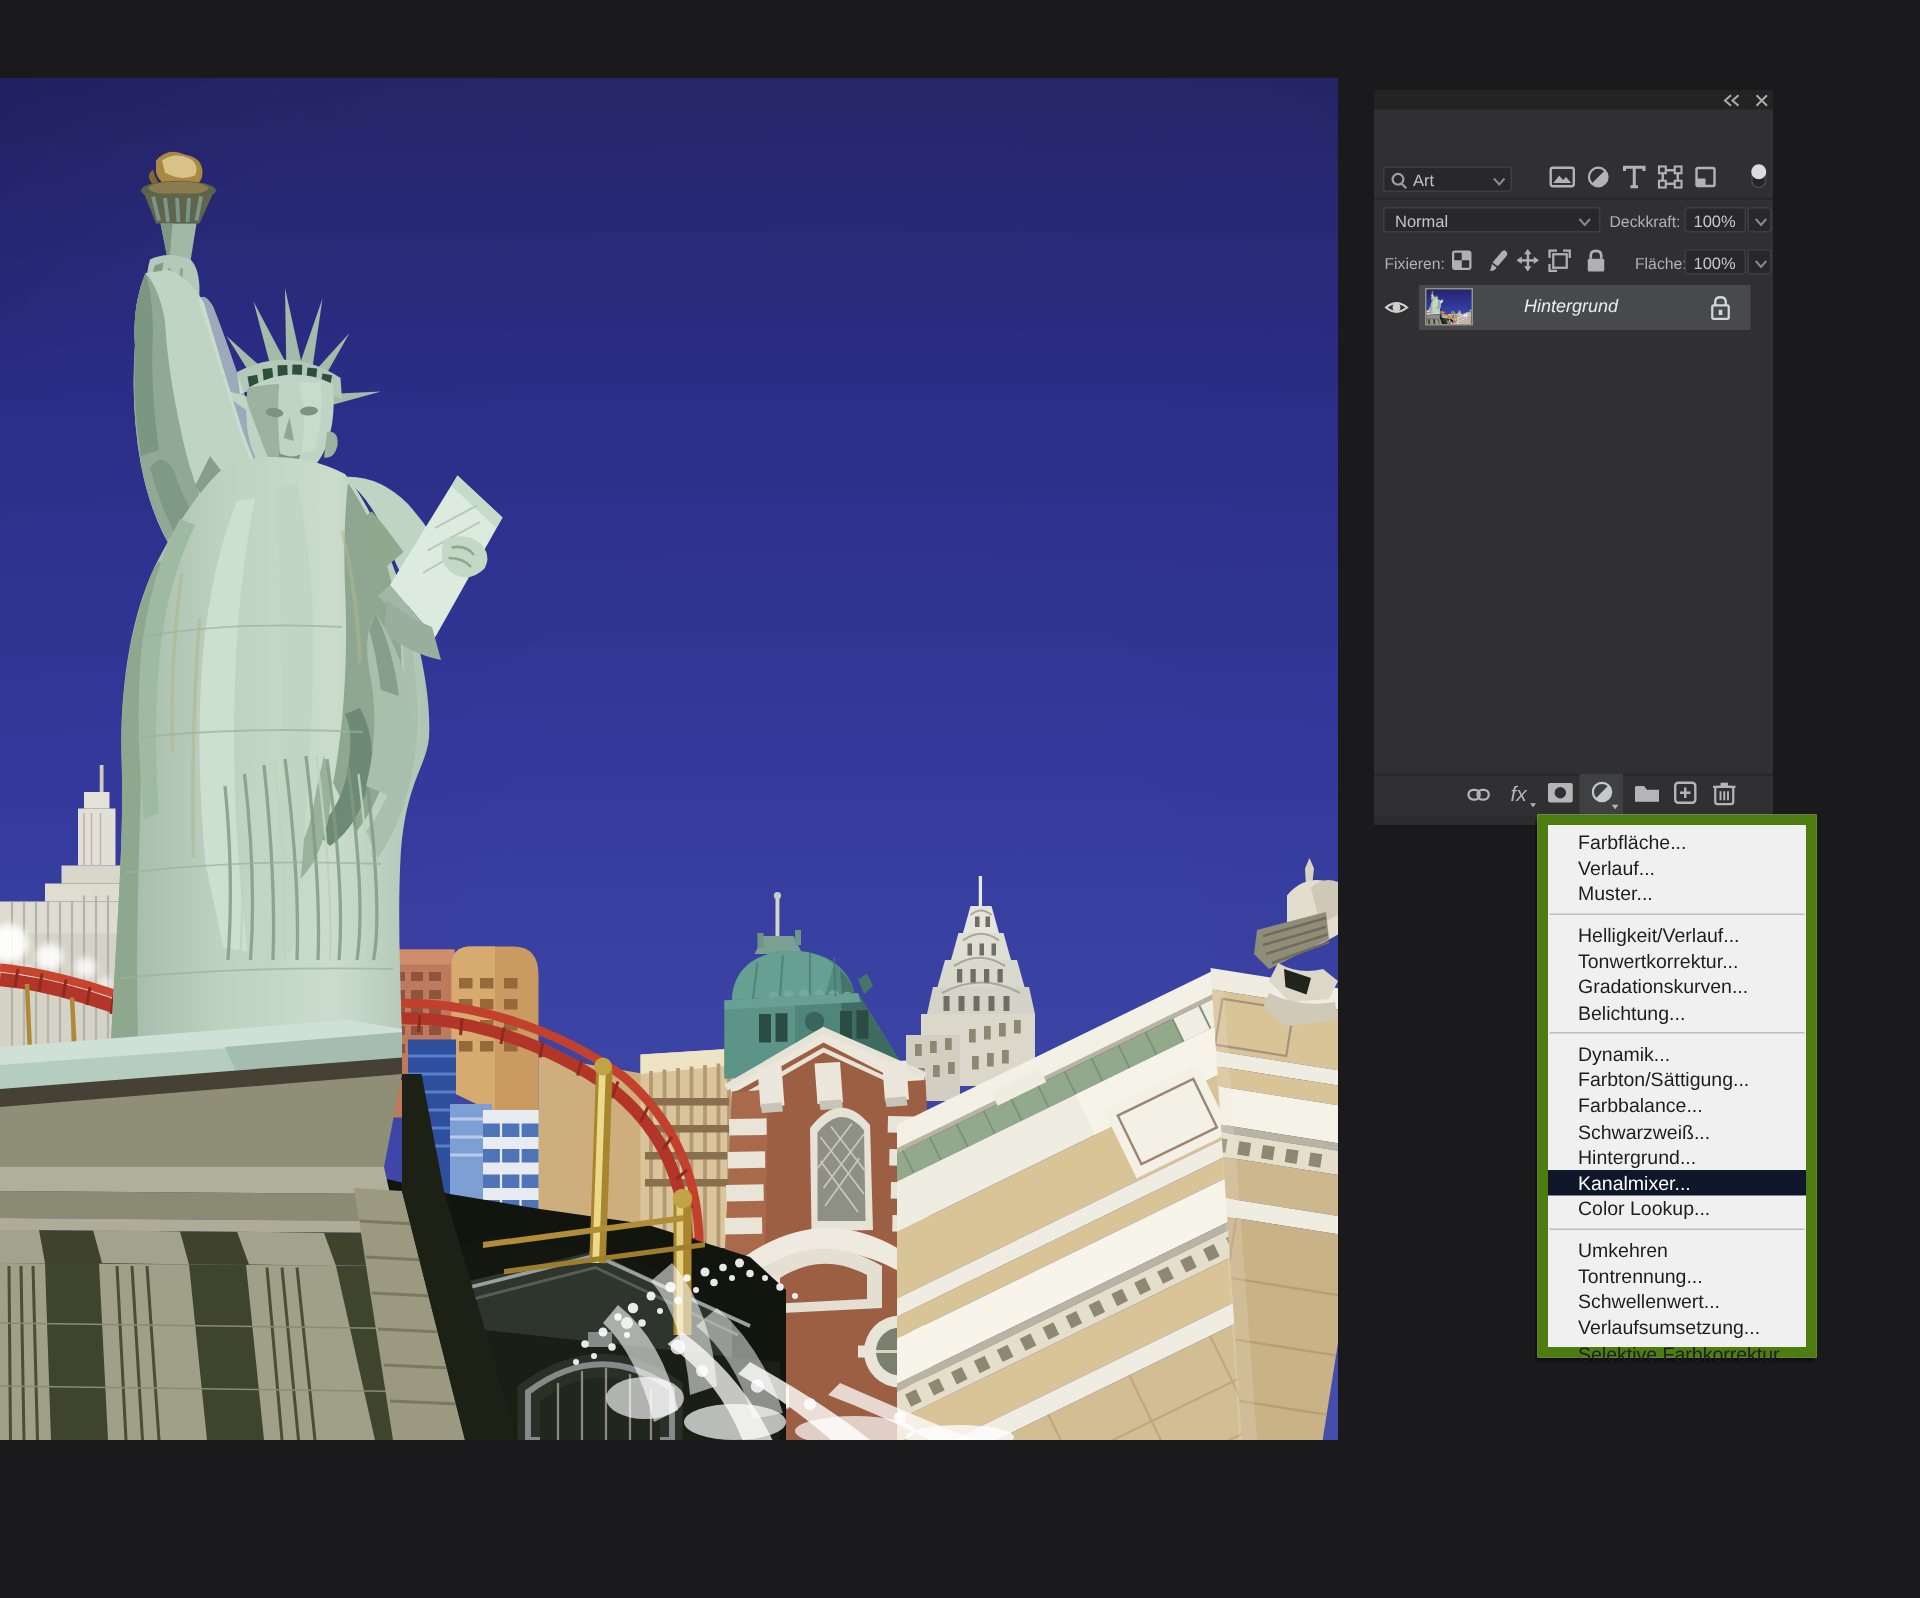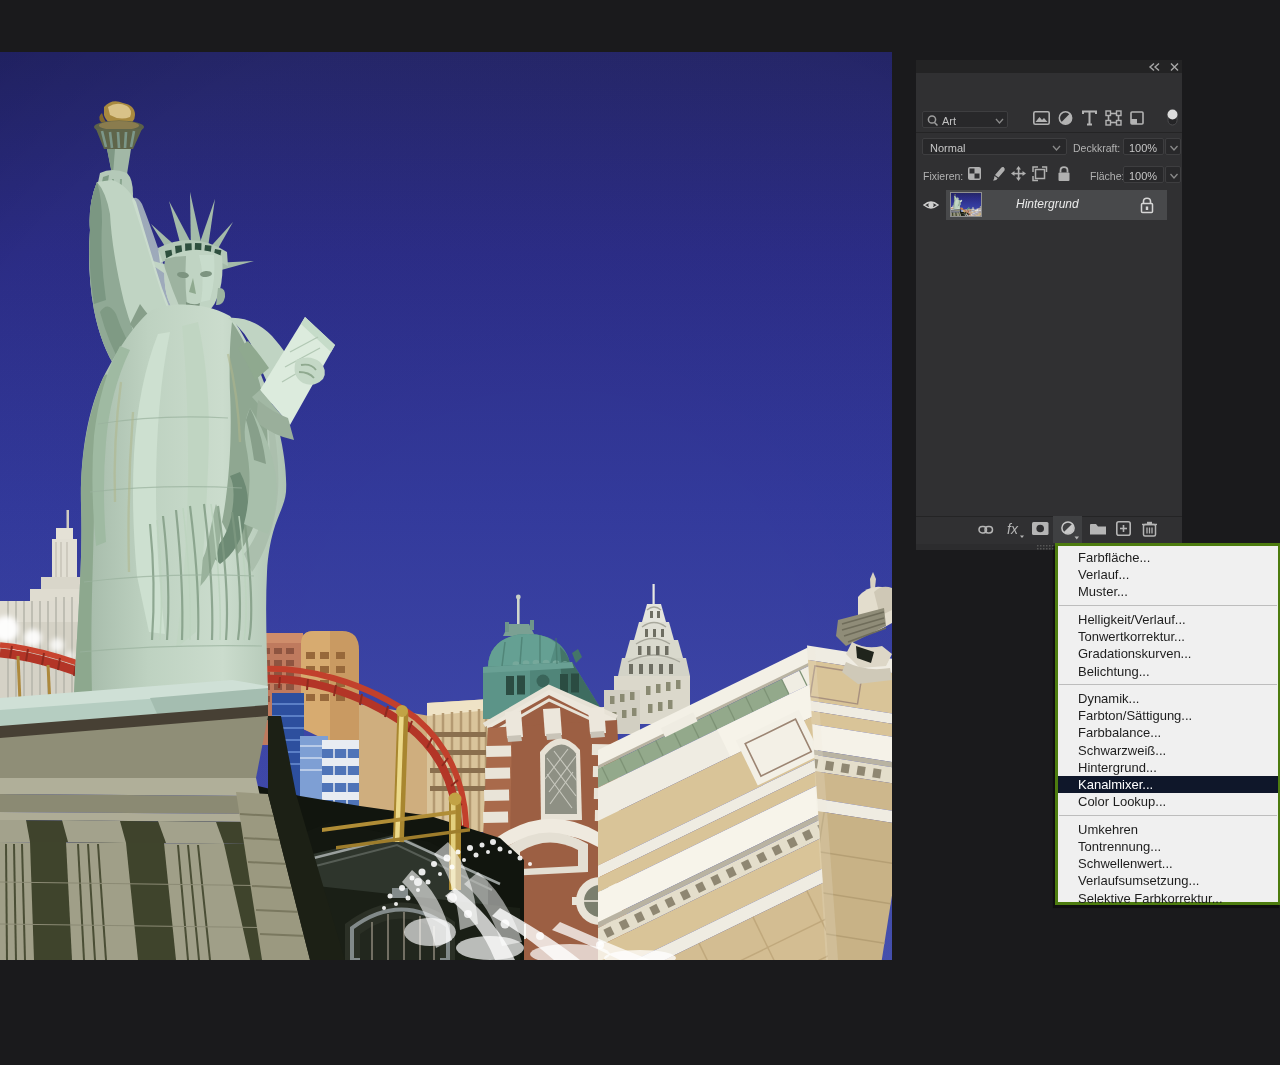--- a/index.html
+++ b/index.html
@@ -19,7 +19,7 @@
   .fld{position:absolute;background:#28282a;border:1px solid #3e3e40;border-radius:2px;color:#c6c6c6;}
   .lbl{position:absolute;color:#b2b2b2;}
   #lrow{position:absolute;left:30px;top:90px;width:221px;height:30px;background:#48494b;}
-  #menu{position:absolute;left:1055px;top:543px;width:226px;height:362px;background:#f0f0f0;border:3px solid #4d7c0f;box-shadow:-2px 3px 1px rgba(0,0,0,0.4);}
+  #menu{position:absolute;left:1025px;top:543px;width:186px;height:362px;background:#f0f0f0;border:7px solid #4d7c0f;box-shadow:-2px 3px 1px rgba(0,0,0,0.4);}
   .mi{height:17.2px;line-height:17.2px;padding-left:20px;font-size:13px;color:#1d1d1d;white-space:nowrap;}
   .sep{height:1px;background:#bdbdbd;margin:4.7px 1px;}
   .hi{background:#0f172a;color:#fff;}

